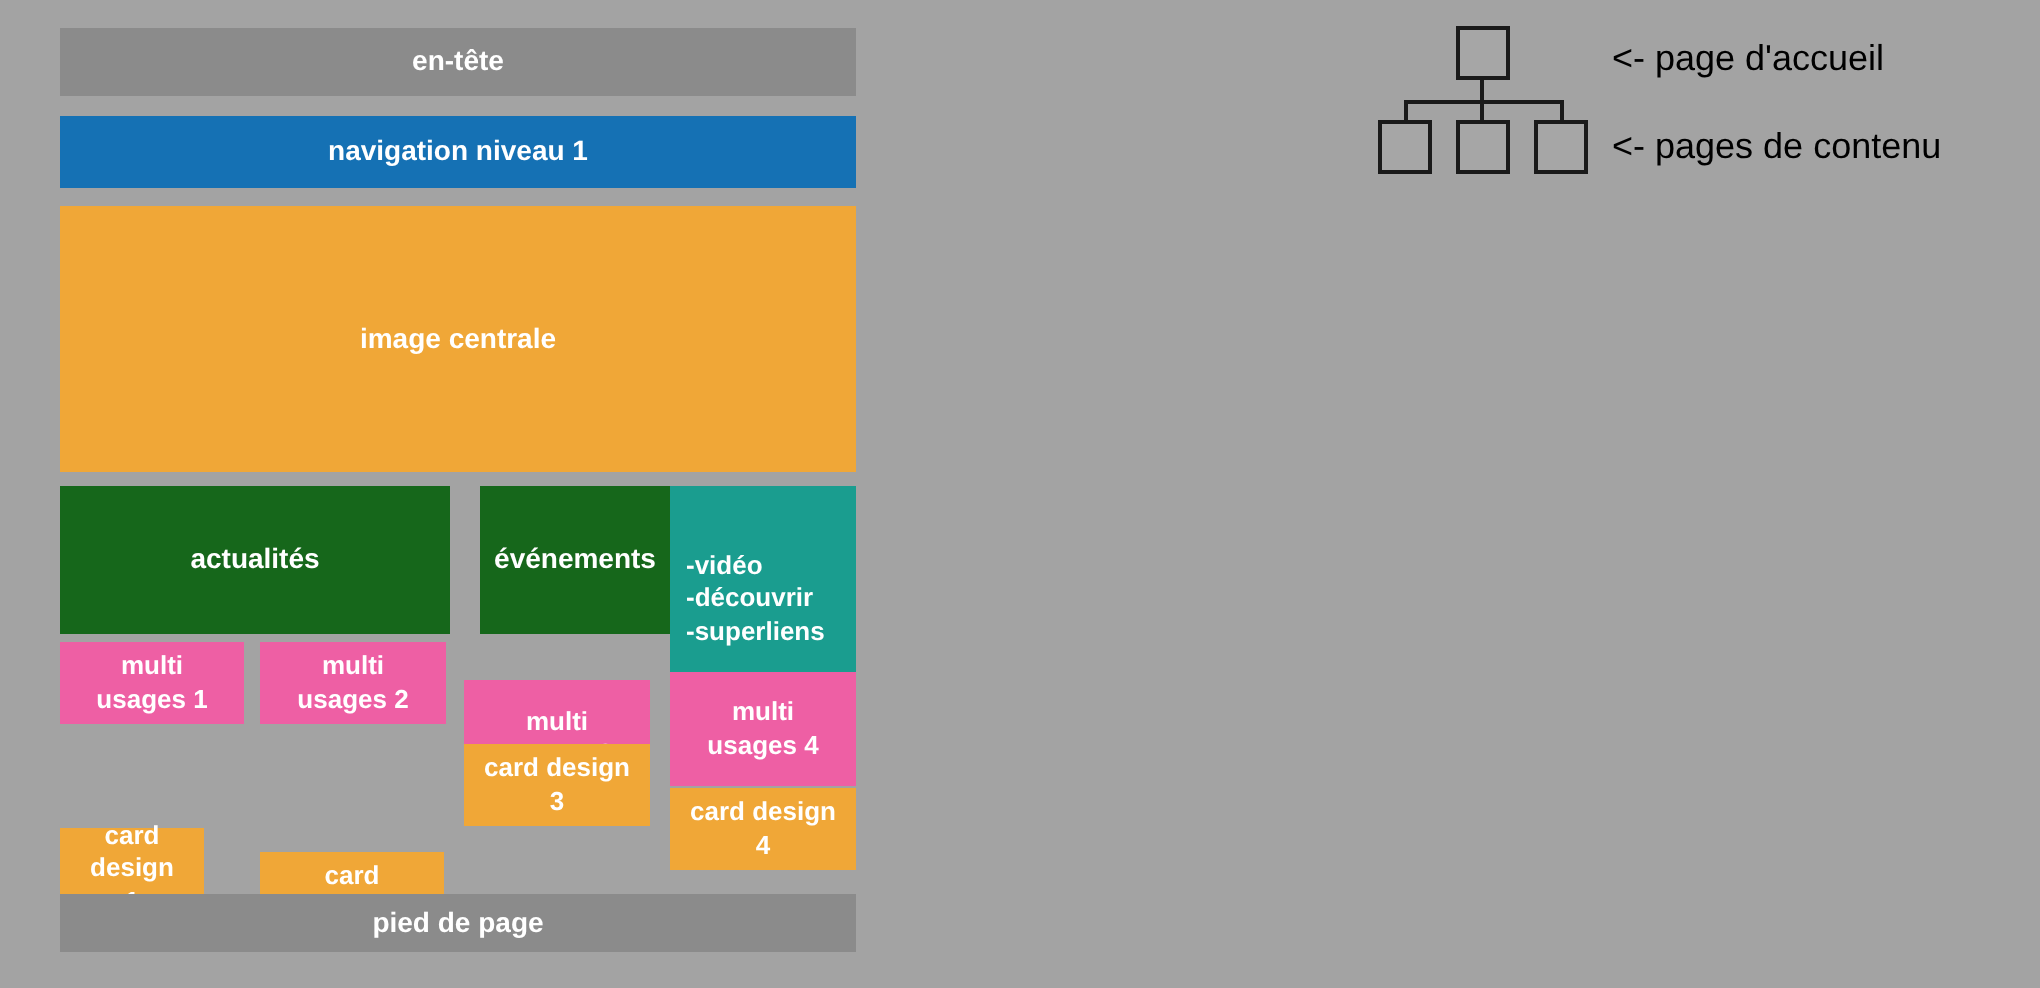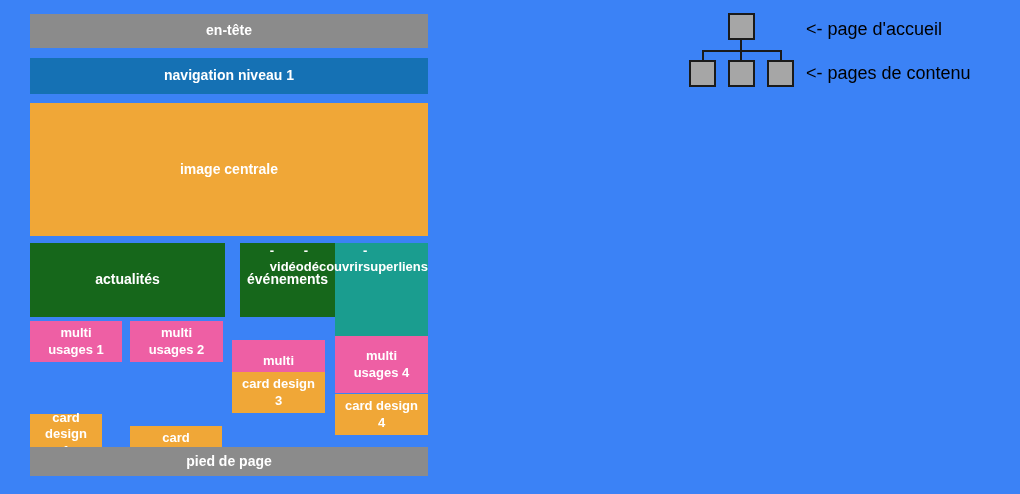--- a/index.html
+++ b/index.html
@@ -3,7 +3,7 @@
 <meta charset="utf-8">
 <style>
   html,body{margin:0;padding:0;background:#fff;}
-  .page{position:relative;width:1020px;height:494px;background:#3b82f6;overflow:hidden;
+  .page{position:relative;width:1020px;height:494px;background:#a3a3a3;overflow:hidden;
         font-family:"Liberation Sans",sans-serif;}
   .blk{position:absolute;display:flex;align-items:center;justify-content:center;
        color:#fff;font-weight:bold;font-size:14px;text-align:center;line-height:1.25;box-sizing:border-box;}

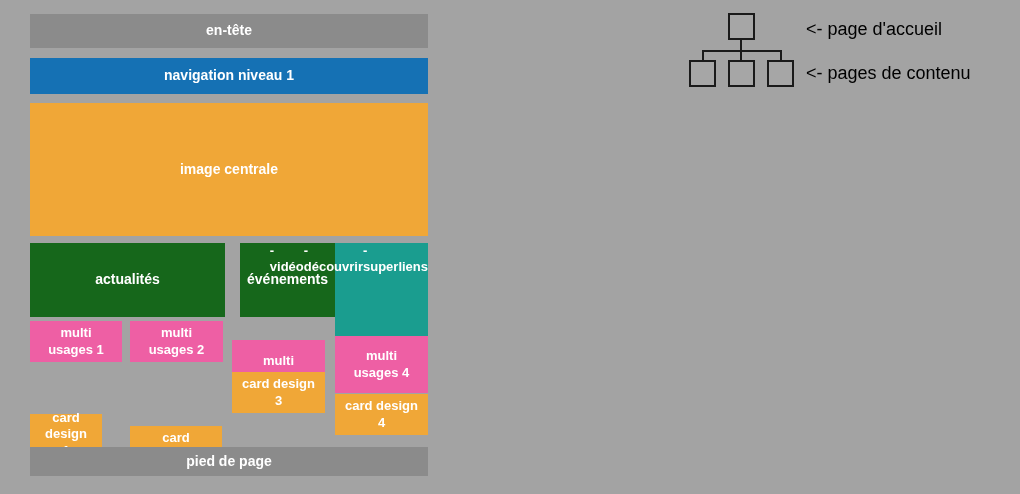--- a/index.html
+++ b/index.html
@@ -21,7 +21,7 @@
   .b-news{left:30px;top:243px;width:195px;height:74px;}
   .b-events{left:240px;top:243px;width:95px;height:74px;}
   .b-links{left:335px;top:243px;width:93px;height:113px;
-           flex-direction:row;align-items:flex-start;justify-content:flex-end;
+           flex-direction:column;align-items:flex-start;justify-content:center;
            padding-left:8px;text-align:left;}
   .b-mu1{left:30px;top:321px;width:92px;height:41px;}
   .b-mu2{left:130px;top:321px;width:93px;height:41px;}

